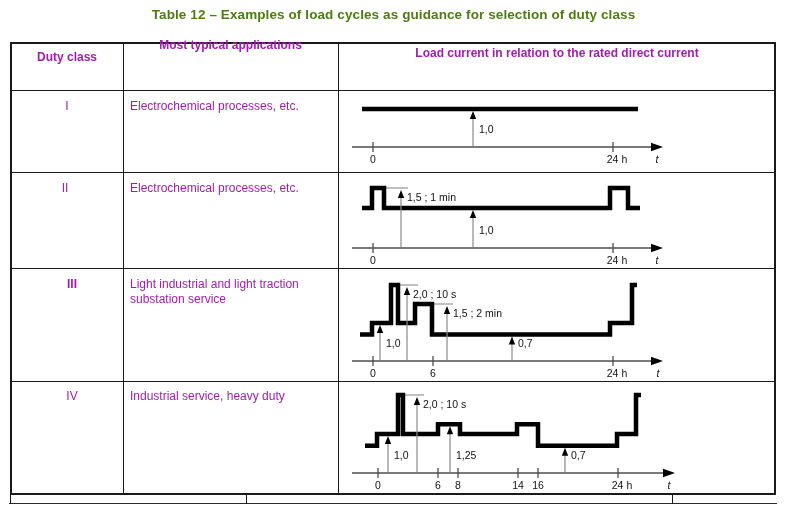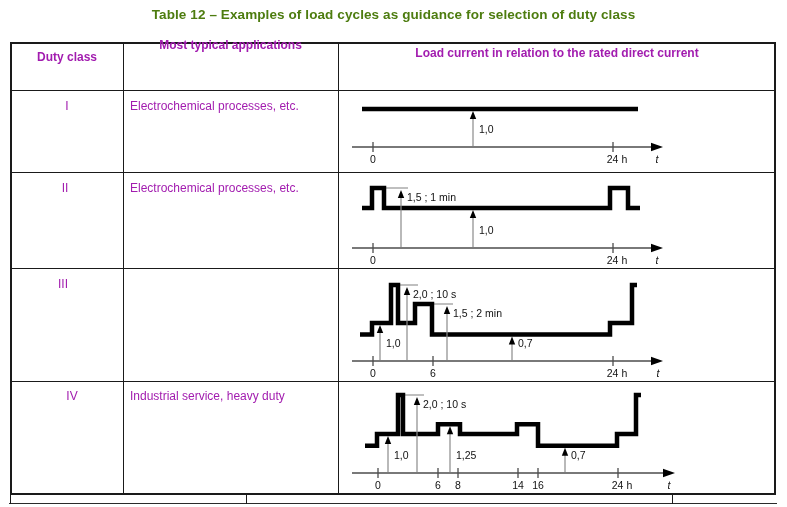--- a/index.html
+++ b/index.html
@@ -55,7 +55,7 @@
   <div class="cell center" style="left:12px;top:181px;width:106px;">II</div>
   <div class="cell" style="left:130px;top:181px;width:190px;">Electrochemical processes, etc.</div>
 
-  <div class="cell center" style="left:8px;top:277px;width:110px;">III</div>
+  <div class="cell center" style="left:17px;top:277px;width:110px;font-weight:bold;">III</div>
 
   <div class="cell center" style="left:17px;top:389px;width:110px;">IV</div>
   <div class="cell" style="left:130px;top:389px;width:190px;">Industrial service, heavy duty</div>

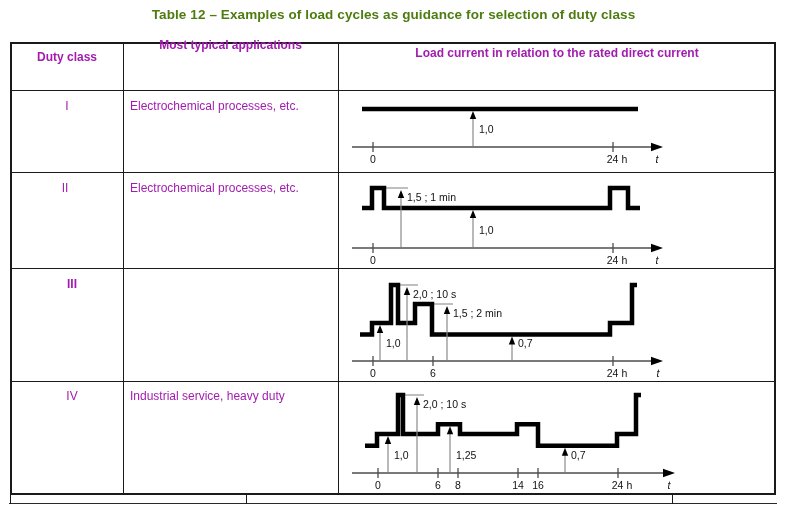--- a/index.html
+++ b/index.html
@@ -56,6 +56,7 @@
   <div class="cell" style="left:130px;top:181px;width:190px;">Electrochemical processes, etc.</div>
 
   <div class="cell center" style="left:17px;top:277px;width:110px;font-weight:bold;">III</div>
+  <div class="cell" style="left:130px;top:277px;width:190px;">Light industrial and light traction substation service</div>
 
   <div class="cell center" style="left:17px;top:389px;width:110px;">IV</div>
   <div class="cell" style="left:130px;top:389px;width:190px;">Industrial service, heavy duty</div>

